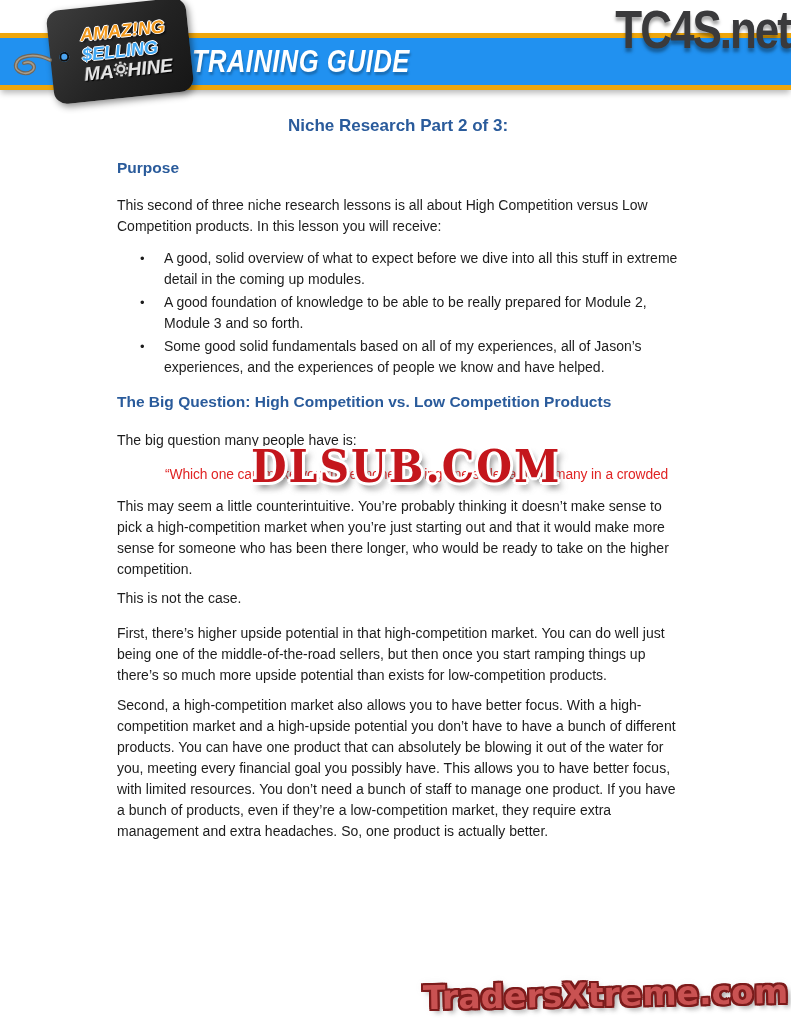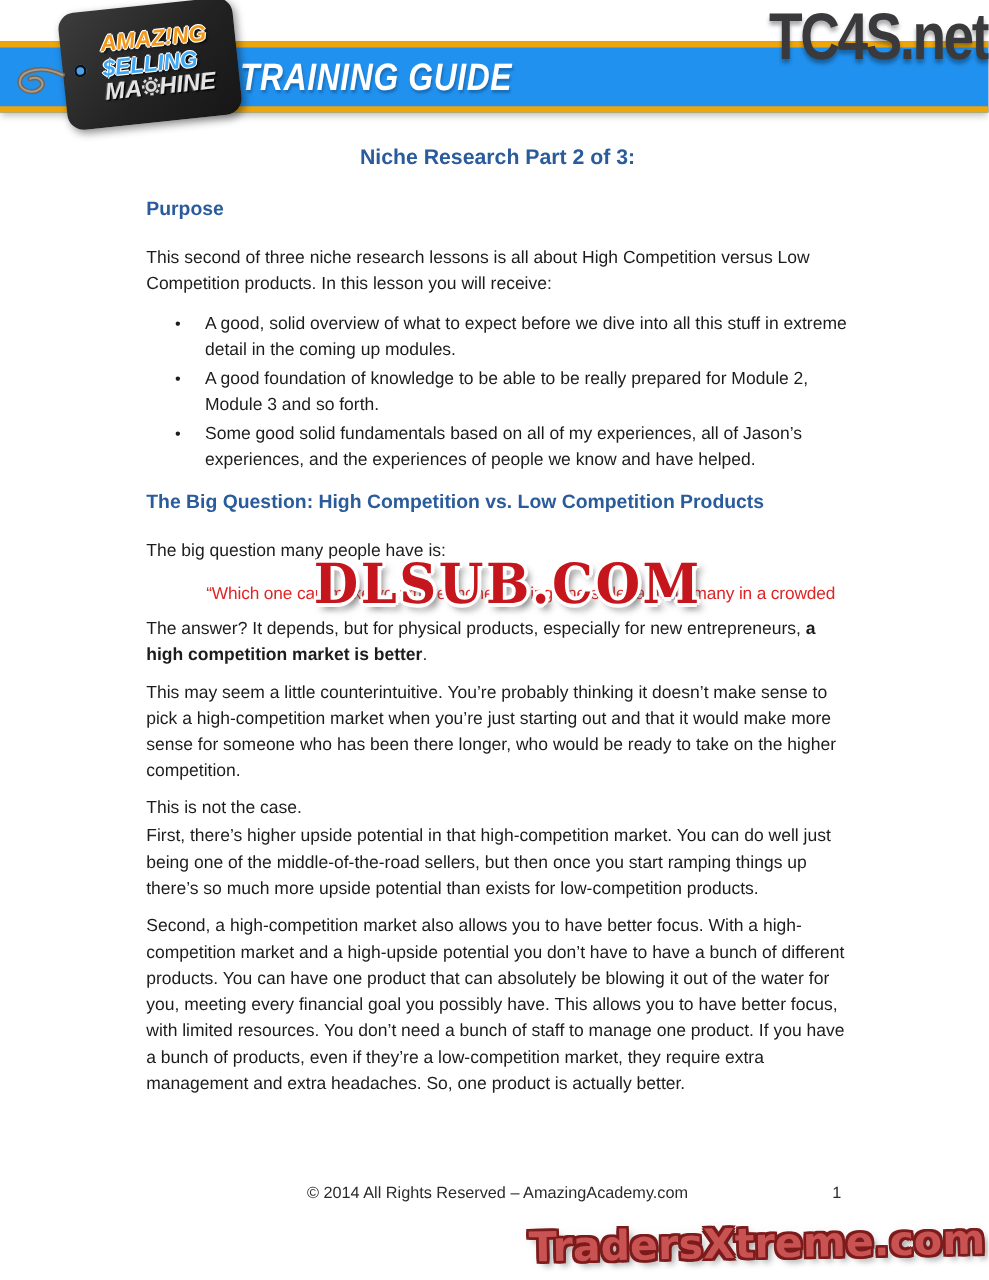--- a/index.html
+++ b/index.html
@@ -181,9 +181,6 @@
       <div class="dlsub">DLSUB.COM</div>
     </div>
 
-    <div class="p-answer">
-      <span>The answer? It depends, but for physical products, especially for new entrepreneurs, </span><span class="bold">a high competition market is better</span><span>.</span>
-    </div>
 
     <div class="p-counter">This may seem a little counterintuitive. You’re probably thinking it doesn’t make sense to pick a high-competition market when you’re just starting out and that it would make more sense for someone who has been there longer, who would be ready to take on the higher competition.</div>
 

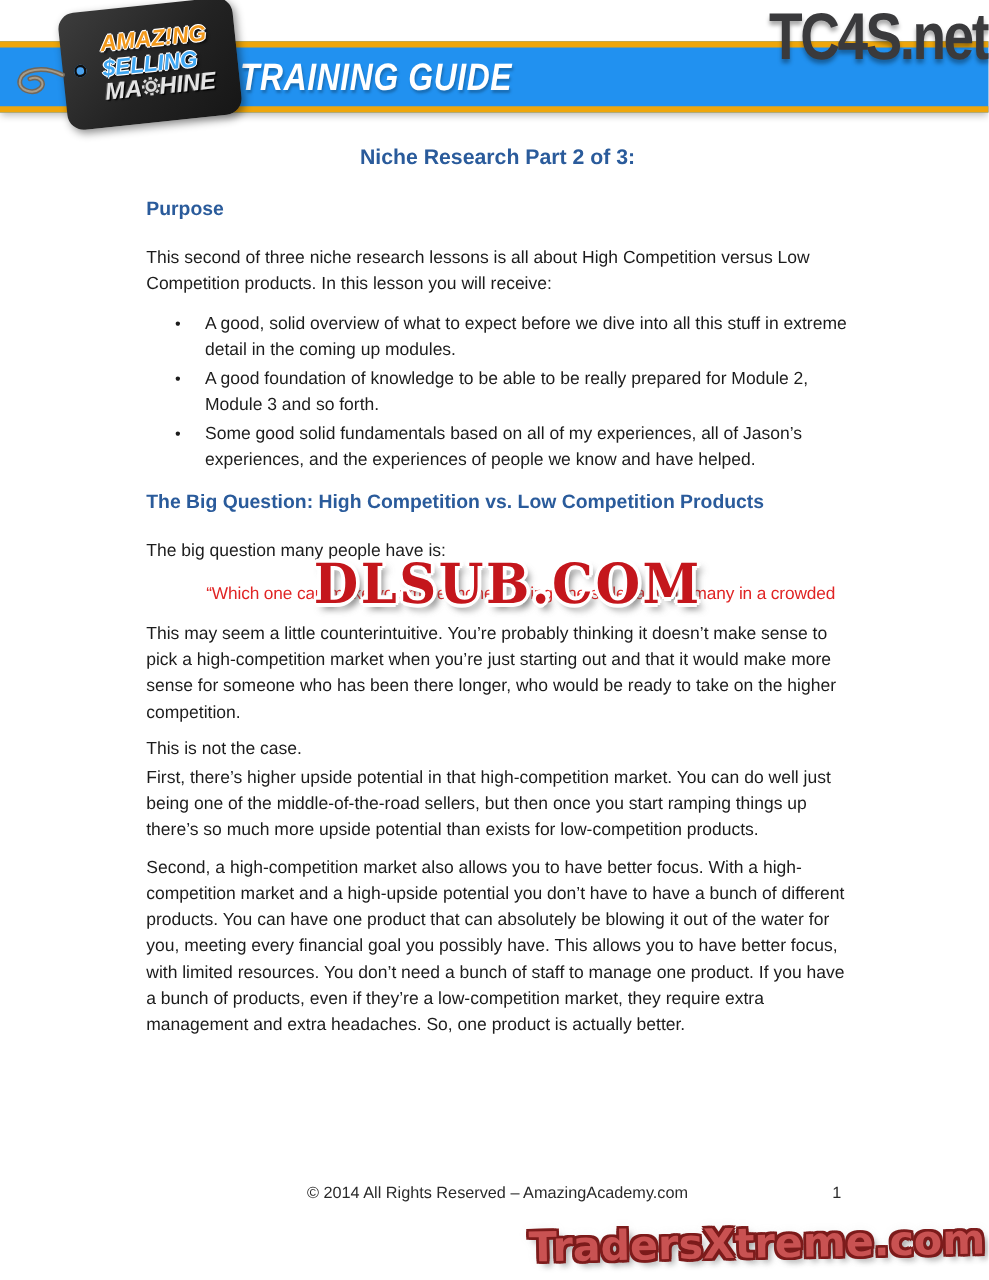--- a/index.html
+++ b/index.html
@@ -104,7 +104,7 @@
   .bold { font-weight:bold; }
   .p-counter { margin-top:9px; }
   .p-case { margin-top:8px; }
-  .p-first { margin-top:2px; }
+  .p-first { margin-top:14px; }
   .p-second { margin-top:9px; }
 
   

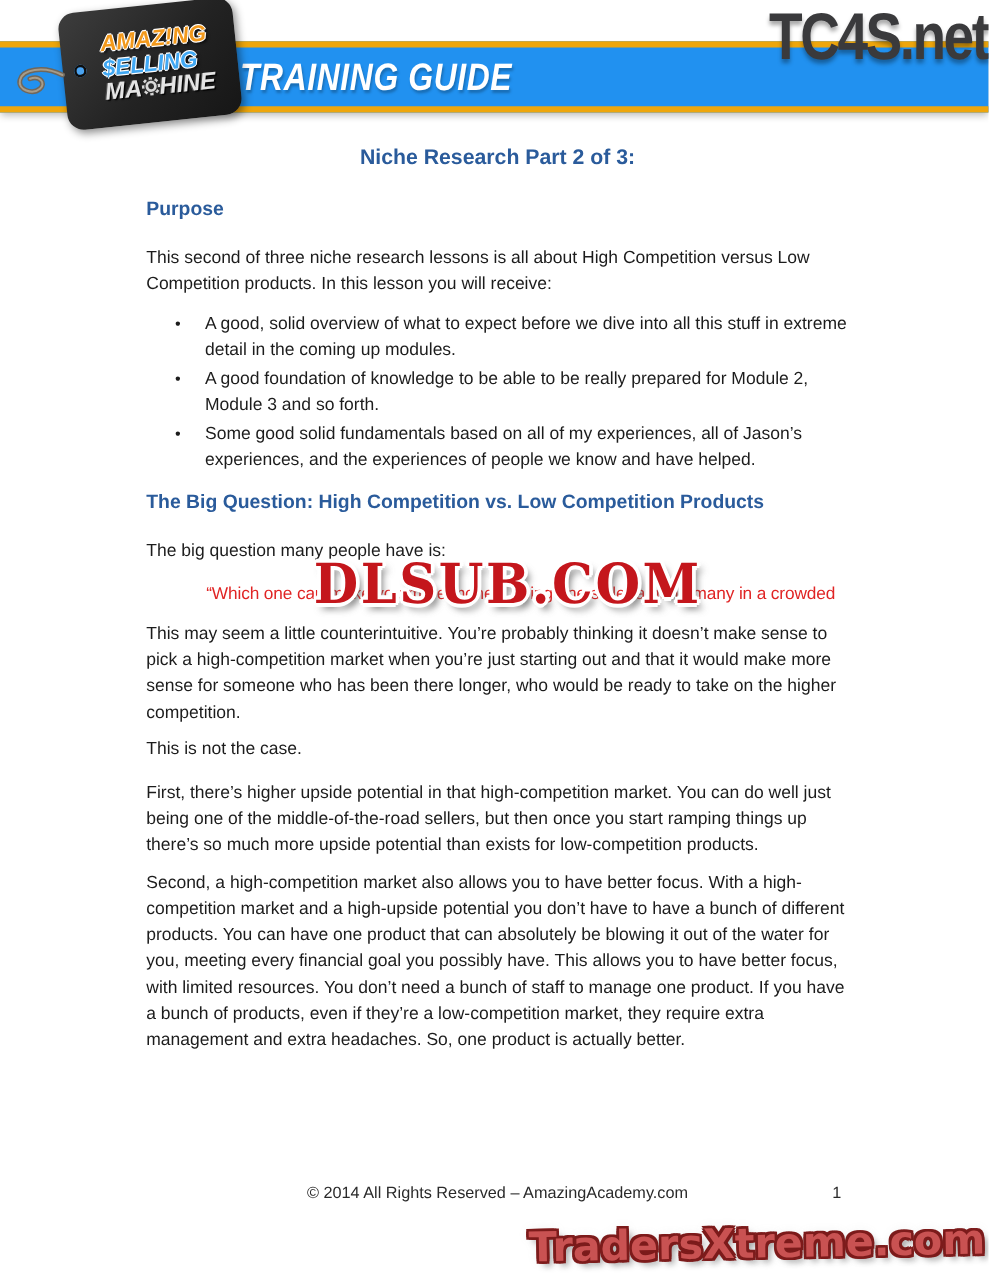--- a/index.html
+++ b/index.html
@@ -192,10 +192,6 @@
 
   </div>
 
-  <div class="footer">
-    <div class="footer-copy">© 2014 All Rights Reserved – AmazingAcademy.com</div>
-    <div class="page-num">1</div>
-  </div>
 
   <div class="traders">TradersXtreme.com</div>
 

